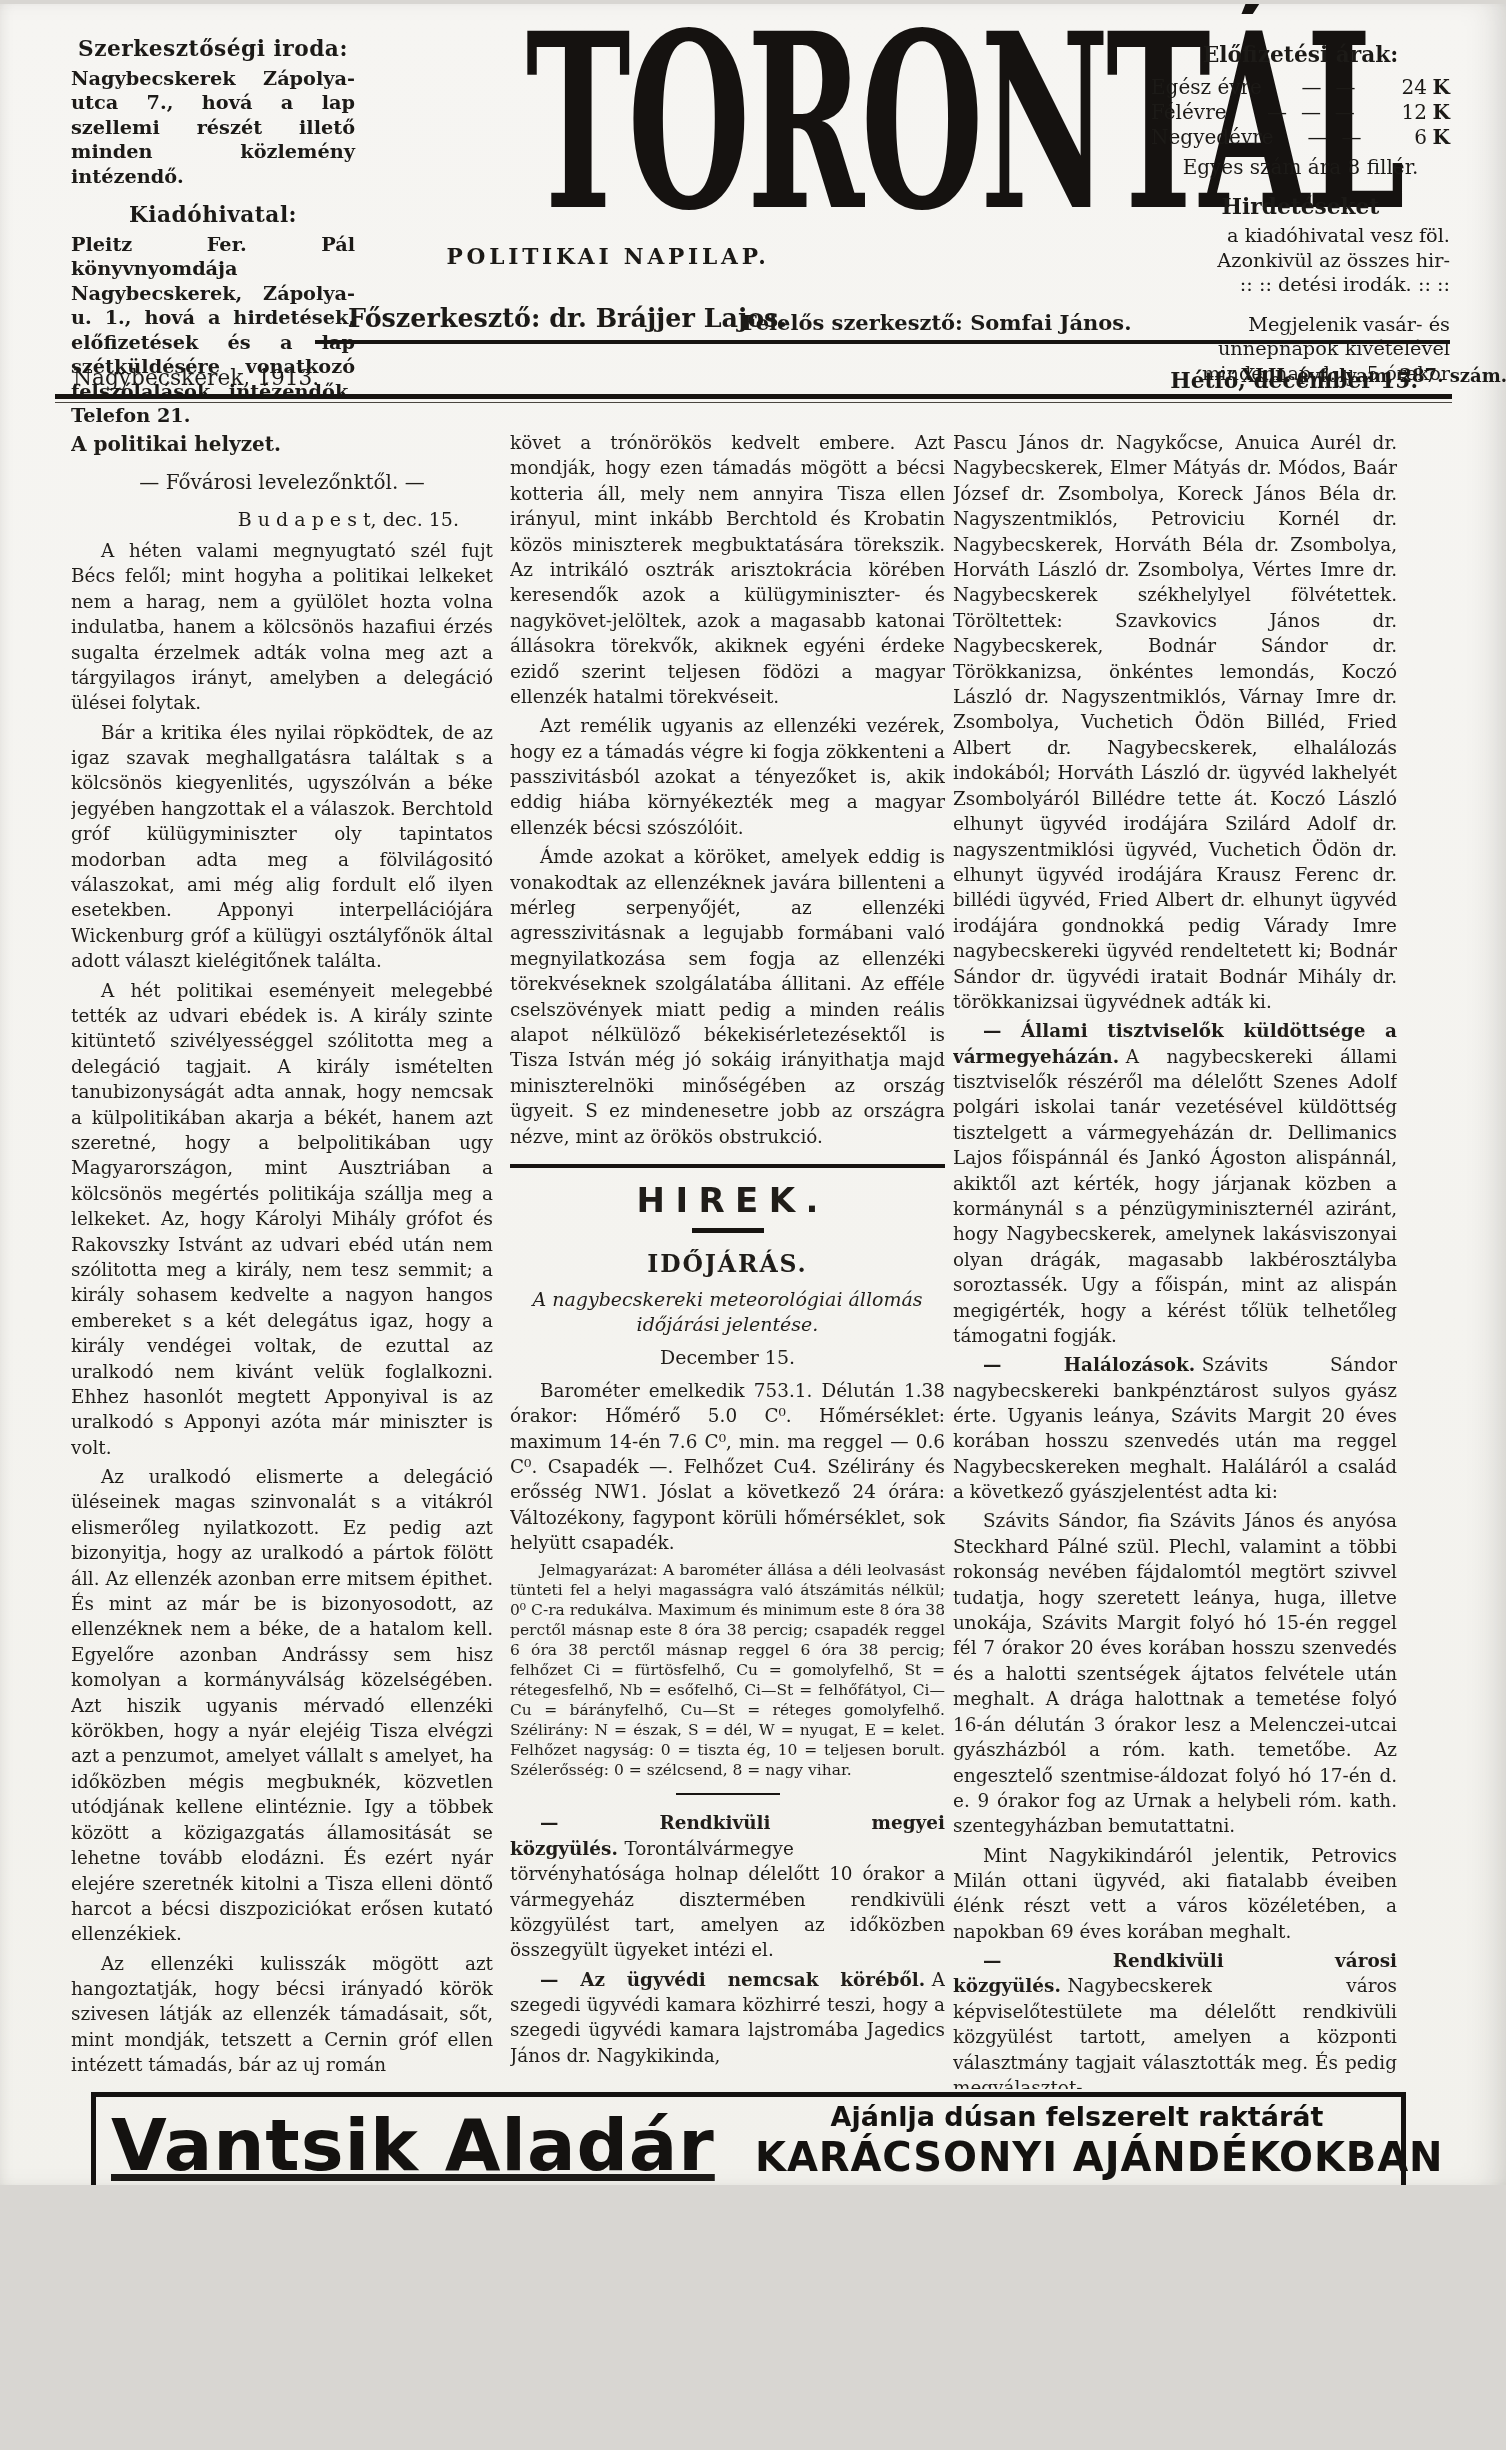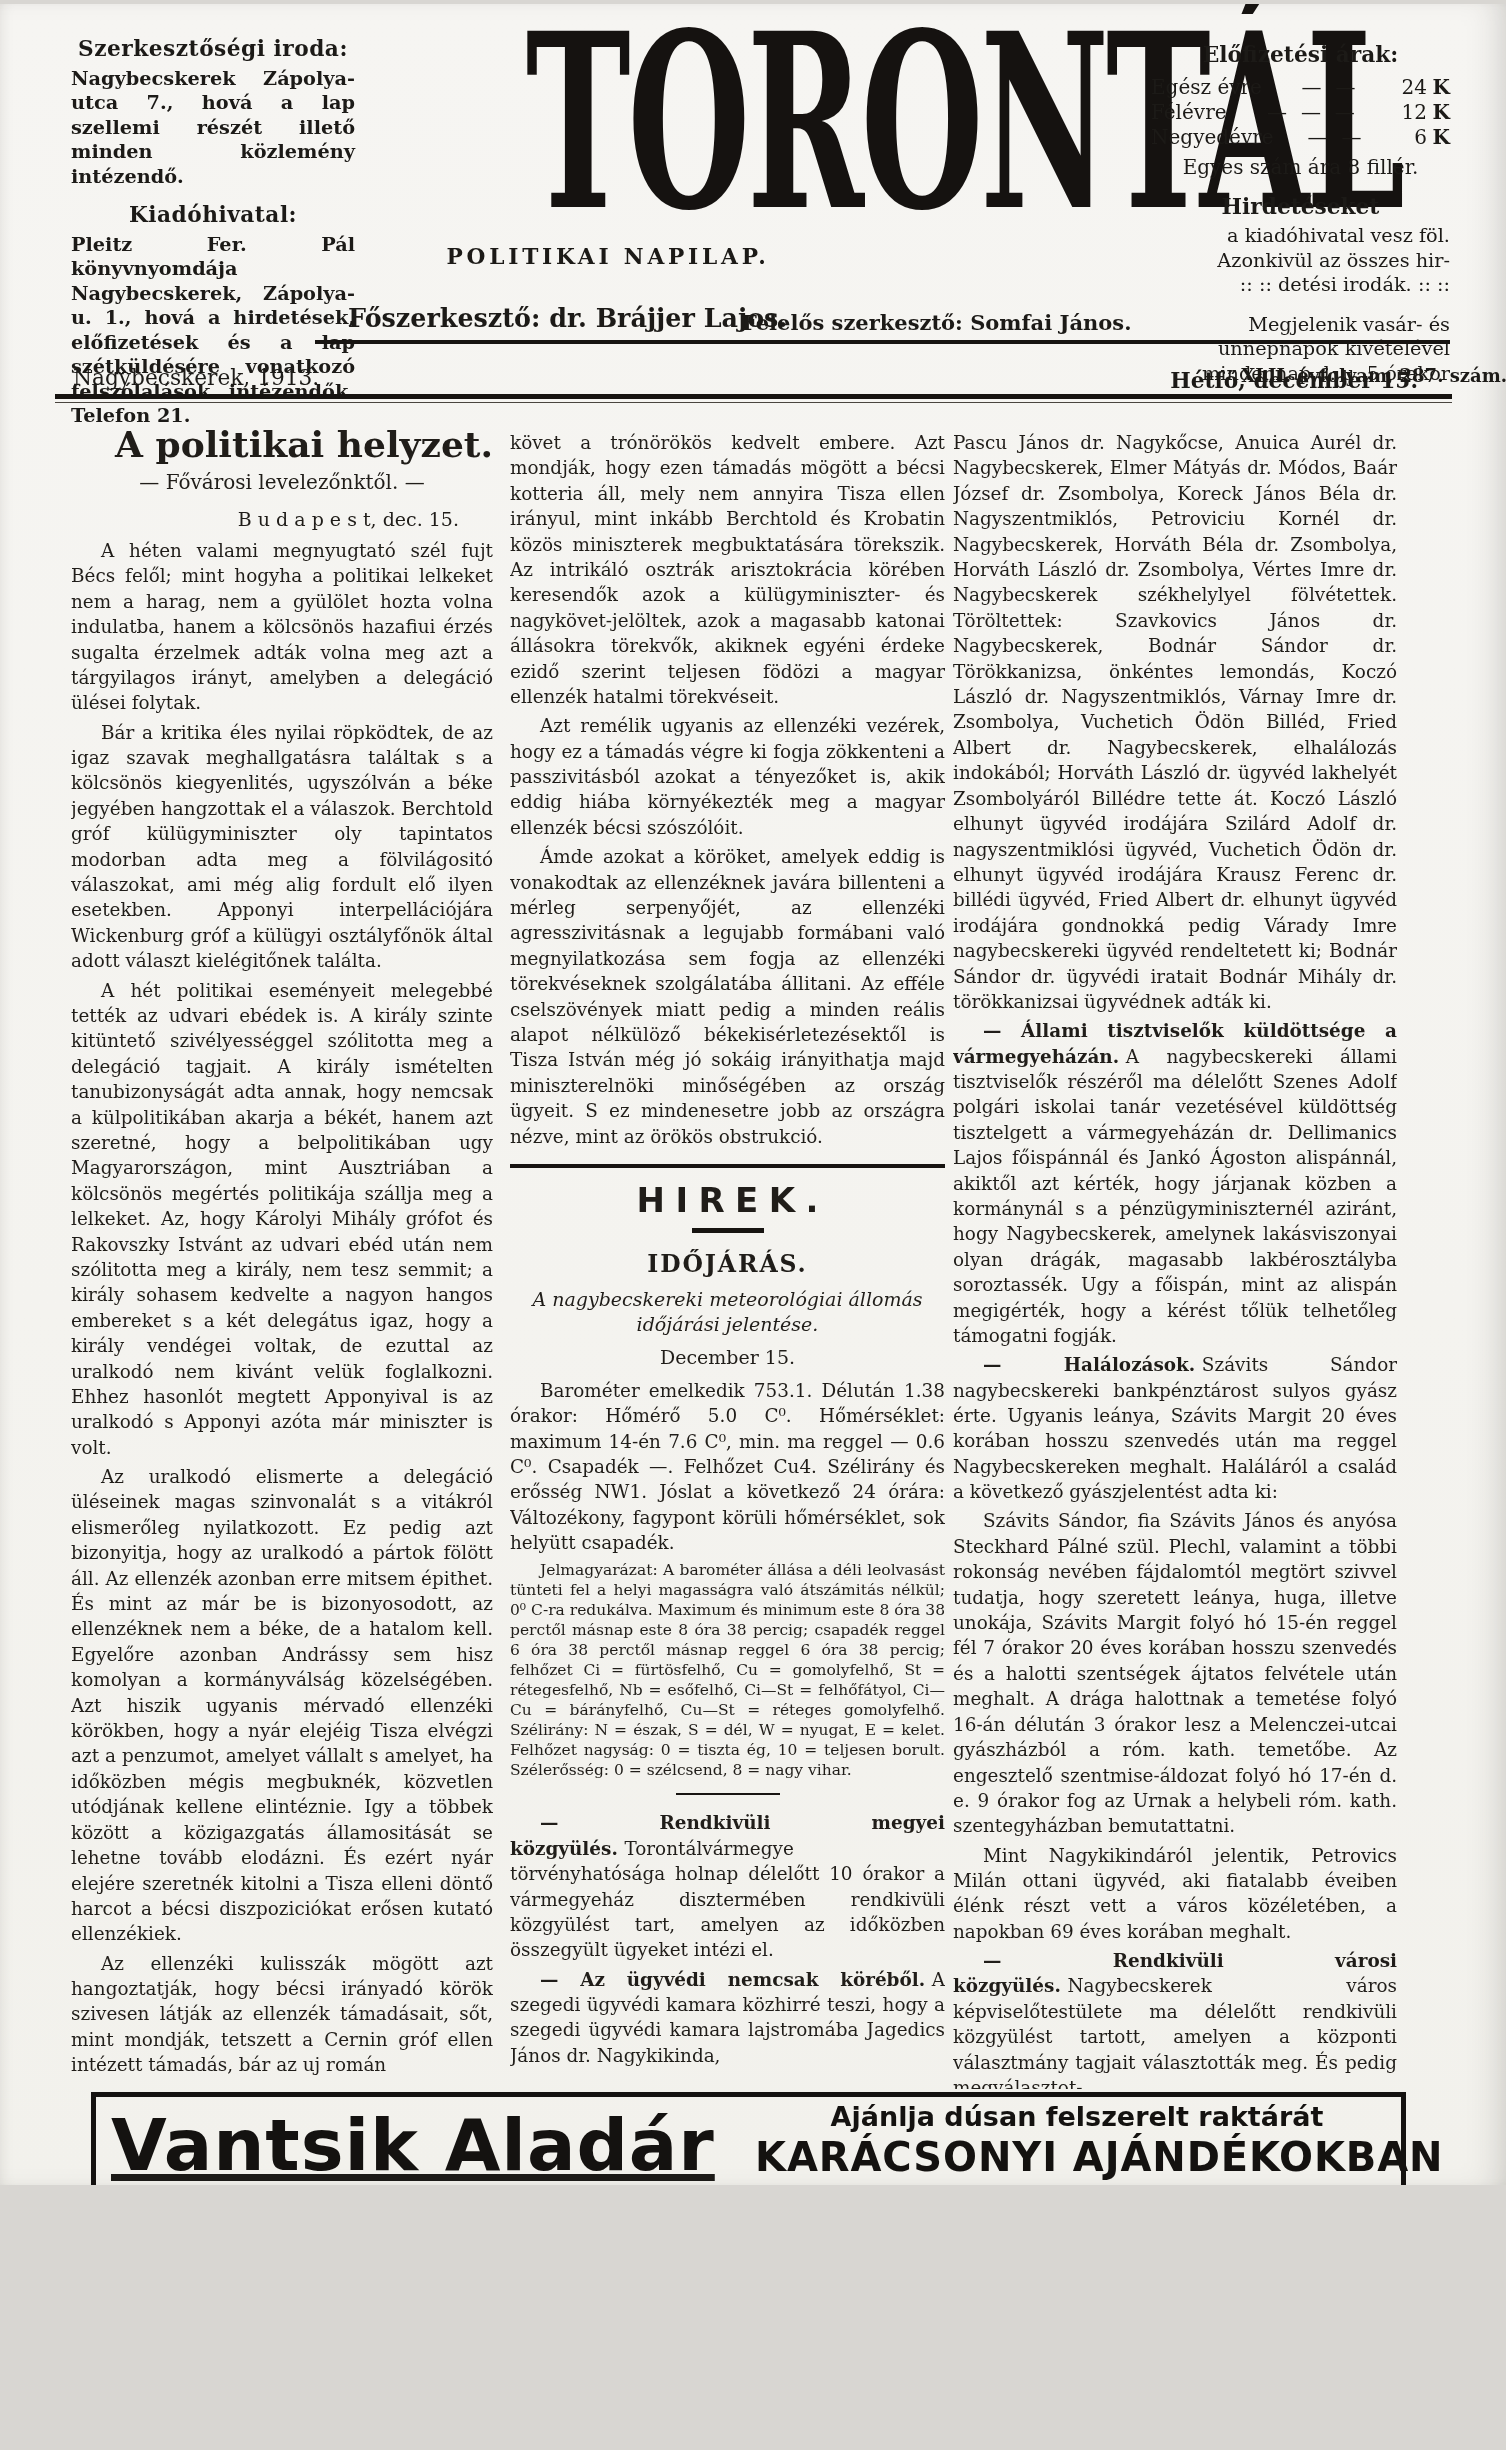--- a/index.html
+++ b/index.html
@@ -45,7 +45,7 @@
   .col3{left:953px;width:444px;}
   .col p{margin:0 0 3.8px 0;text-indent:30px;}
   .col p.noindent{text-indent:0;}
-  .article-title{font-size:36px;font-weight:bold;text-align:right;margin:1.9px 0 13px;}
+  .article-title{font-size:20px;font-weight:bold;text-align:left;margin:1.9px 0 13px;}
   .byline{text-align:center;font-size:20px;margin-bottom:11.3px;}
   .place-date{text-align:right;padding-right:34px;font-size:19px;margin-bottom:5.6px;}
   .sect-rule{height:3.8px;background:#171411;margin:15px 0 13px;}

